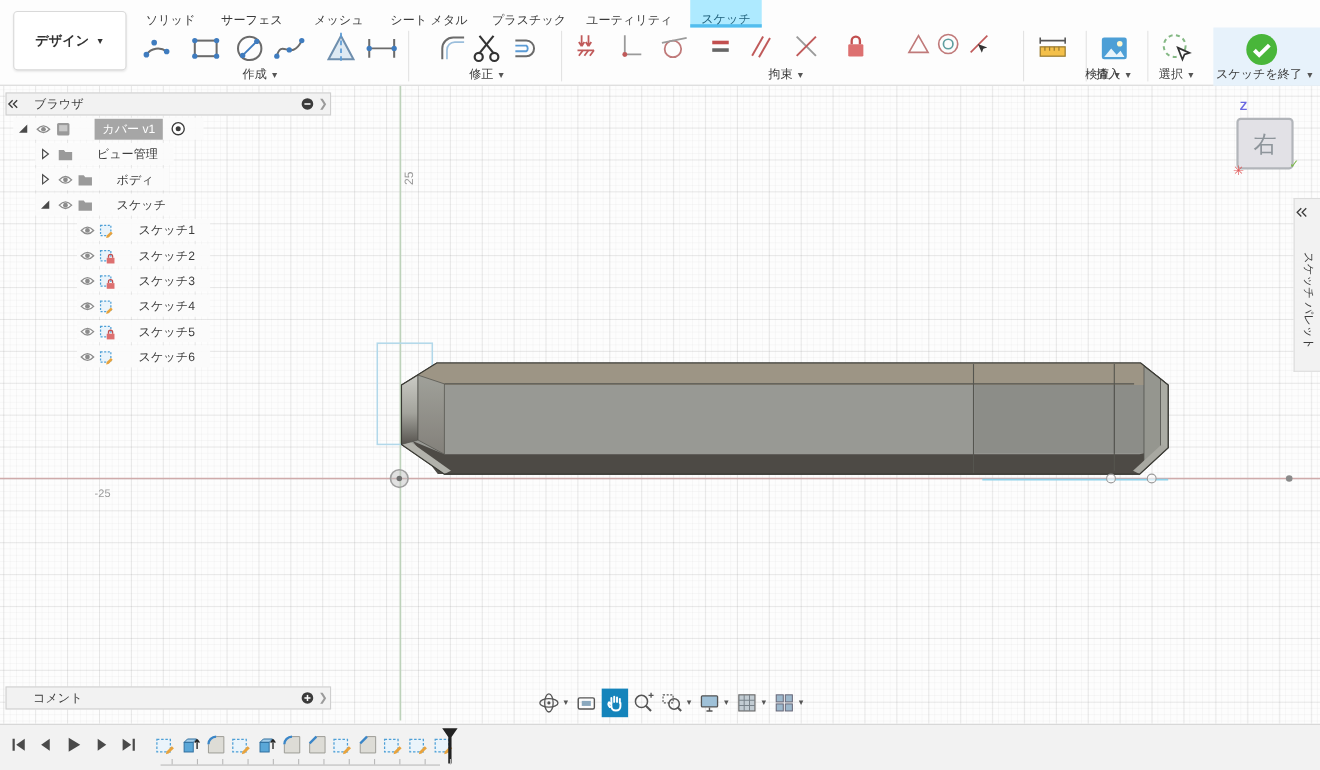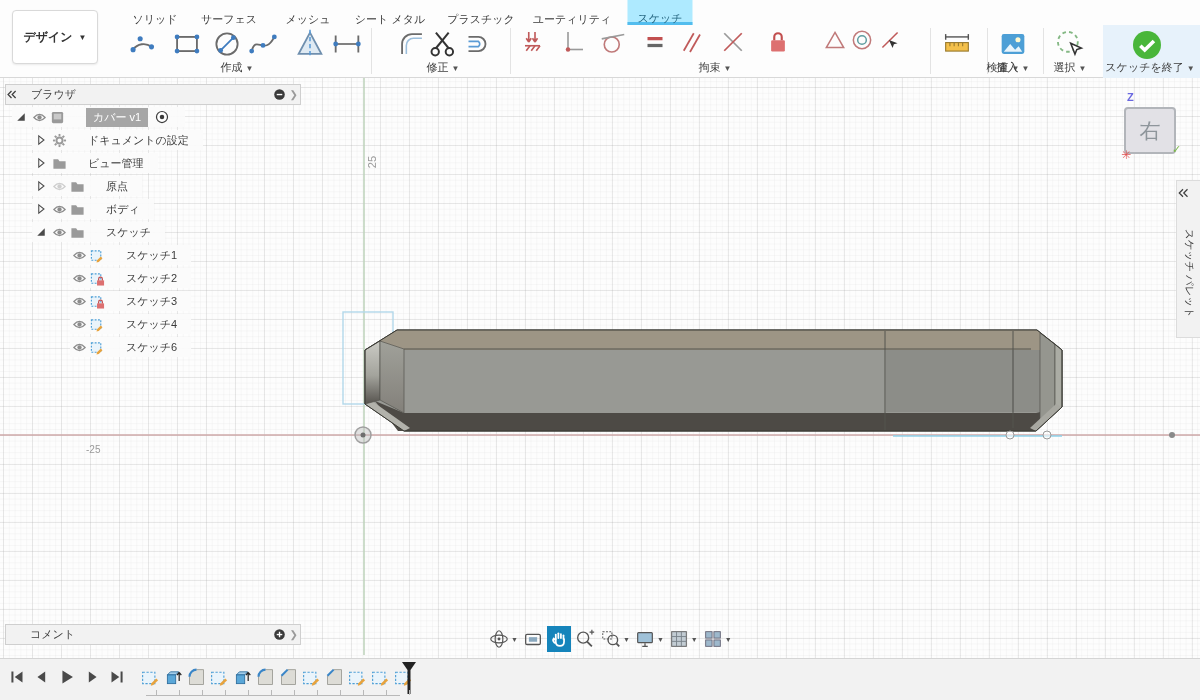--- a/index.html
+++ b/index.html
@@ -9,7 +9,7 @@
 
   
   #toolbar { position:absolute; left:0; top:0; width:1200px; height:78px; background:#fdfdfd; border-bottom:1px solid #d8d8d8; z-index:30; }
-  #design-btn { position:absolute; left:12px; top:10px; width:86px; height:54px; background:#fff; border:1px solid #d9d9d9; border-radius:4px; box-shadow:0 1px 2px rgba(0,0,0,0.08); display:flex; align-items:center; justify-content:center; font-size:12px; font-weight:bold; color:#333; }
+  #design-btn { position:absolute; left:12px; top:10px; width:103px; height:54px; background:#fff; border:1px solid #d9d9d9; border-radius:4px; box-shadow:0 1px 2px rgba(0,0,0,0.08); display:flex; align-items:center; justify-content:center; font-size:12px; font-weight:bold; color:#333; }
   .tab { position:absolute; top:0; height:25px; line-height:25px; transform:translateX(-50%); white-space:nowrap; font-size:11px; color:#3a3a3a; padding:7px 10px; }
   .tab.active { background:#aeeaff; color:#20617c; border-bottom:3px solid #53bdee; line-height:22px; }
   .tb-icon { position:absolute; transform:translateX(-50%); top:31px; }

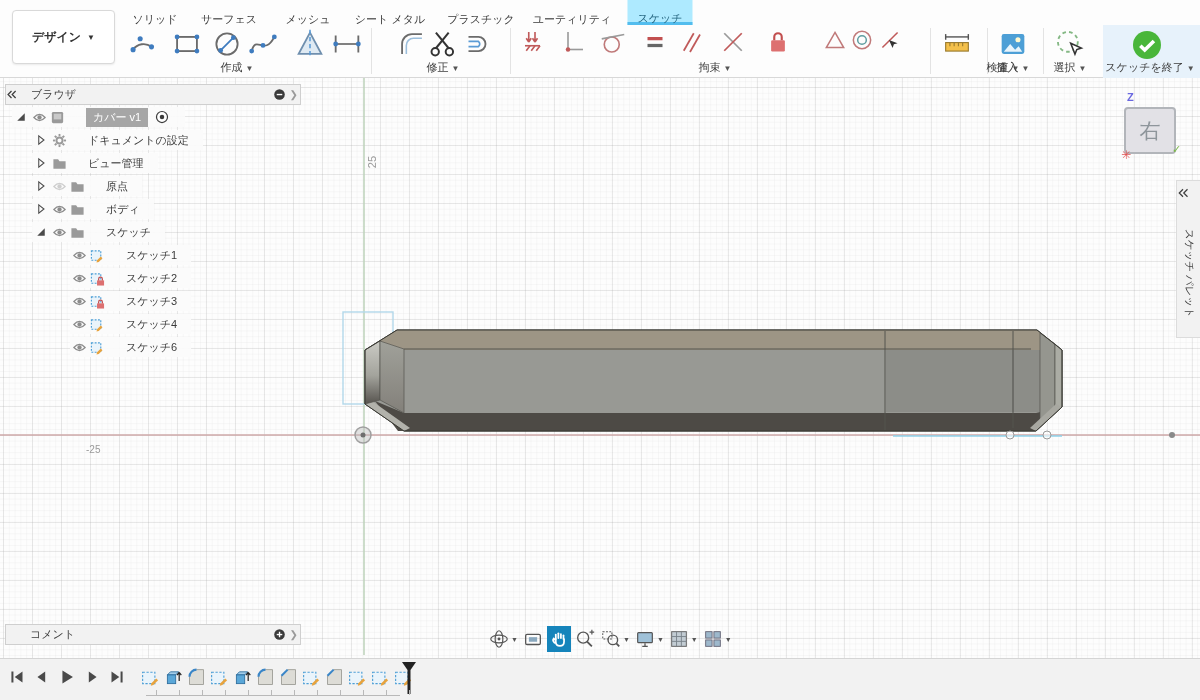--- a/index.html
+++ b/index.html
@@ -333,31 +333,6 @@
           </span>
           <span class="slot">
             <svg width="15" height="15" viewBox="0 0 16 16">
-              <circle cx="8" cy="8" r="3.2" fill="none" stroke="#9a9a9a" stroke-width="2"></circle>
-              <g stroke="#9a9a9a" stroke-width="2">
-                <line x1="8" y1="1" x2="8" y2="3.5"></line>
-                <line x1="8" y1="12.5" x2="8" y2="15"></line>
-                <line x1="1" y1="8" x2="3.5" y2="8"></line>
-                <line x1="12.5" y1="8" x2="15" y2="8"></line>
-                <line x1="3" y1="3" x2="4.8" y2="4.8"></line>
-                <line x1="11.2" y1="11.2" x2="13" y2="13"></line>
-                <line x1="13" y1="3" x2="11.2" y2="4.8"></line>
-                <line x1="4.8" y1="11.2" x2="3" y2="13"></line>
-              </g>
-            </svg>
-          </span>
-          <span class="tlabel">ドキュメントの設定</span>
-        </span>
-      </div>
-      <div class="trow">
-        <span class="bgwrap" style="margin-left:32px">
-          <span class="slot">
-            <svg width="12" height="12" viewBox="0 0 16 16">
-              <path d="M5 2.5 L12 8 L5 13.5 Z" fill="none" stroke="#4a4a4a" stroke-width="1.4"></path>
-            </svg>
-          </span>
-          <span class="slot">
-            <svg width="15" height="15" viewBox="0 0 16 16">
               <path d="M1.5 3.5 h5 l1.5 2 h6.5 v8 h-13 z" fill="#9a9a9a"></path>
             </svg>
           </span>

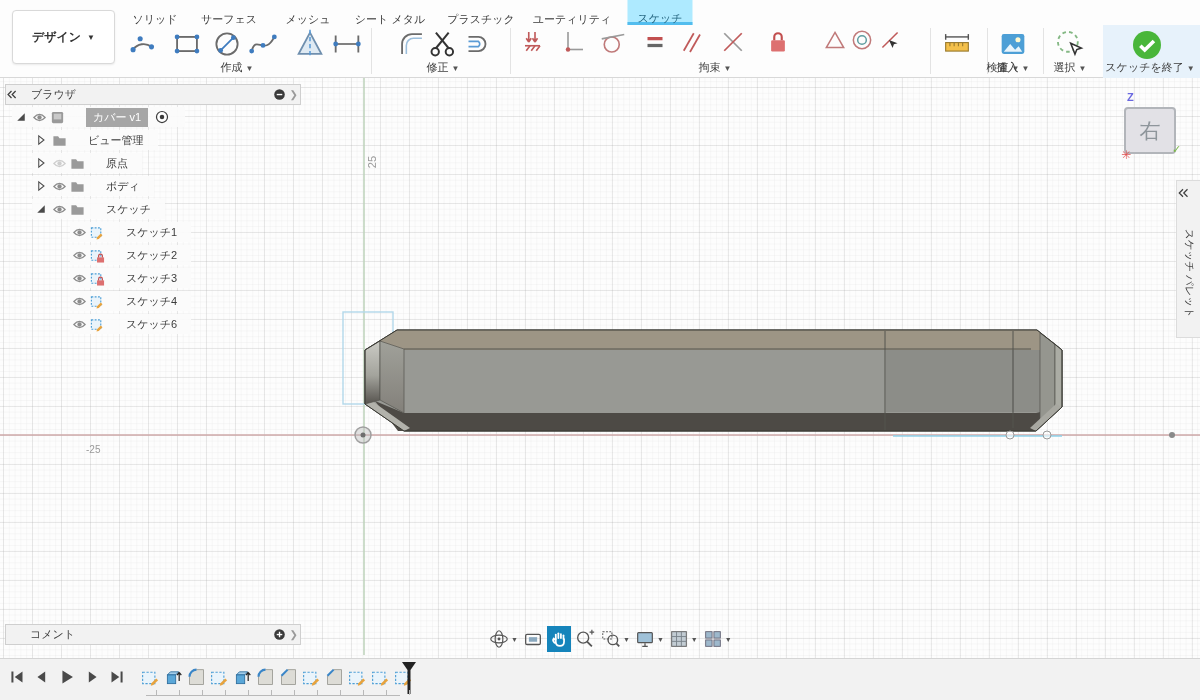--- a/index.html
+++ b/index.html
@@ -348,27 +348,6 @@
           </span>
           <span class="slot">
             <svg width="15" height="15" viewBox="0 0 16 16">
-              <path d="M2 8 Q8 1.5 14 8 Q8 14.5 2 8 Z" fill="none" stroke="#cecece" stroke-width="1.3"></path>
-              <circle cx="8" cy="8" r="2.3" fill="#cecece"></circle>
-            </svg>
-          </span>
-          <span class="slot">
-            <svg width="15" height="15" viewBox="0 0 16 16">
-              <path d="M1.5 3.5 h5 l1.5 2 h6.5 v8 h-13 z" fill="#9a9a9a"></path>
-            </svg>
-          </span>
-          <span class="tlabel">原点</span>
-        </span>
-      </div>
-      <div class="trow">
-        <span class="bgwrap" style="margin-left:32px">
-          <span class="slot">
-            <svg width="12" height="12" viewBox="0 0 16 16">
-              <path d="M5 2.5 L12 8 L5 13.5 Z" fill="none" stroke="#4a4a4a" stroke-width="1.4"></path>
-            </svg>
-          </span>
-          <span class="slot">
-            <svg width="15" height="15" viewBox="0 0 16 16">
               <path d="M2 8 Q8 1.5 14 8 Q8 14.5 2 8 Z" fill="none" stroke="#8c8c8c" stroke-width="1.3"></path>
               <circle cx="8" cy="8" r="2.3" fill="#8c8c8c"></circle>
             </svg>

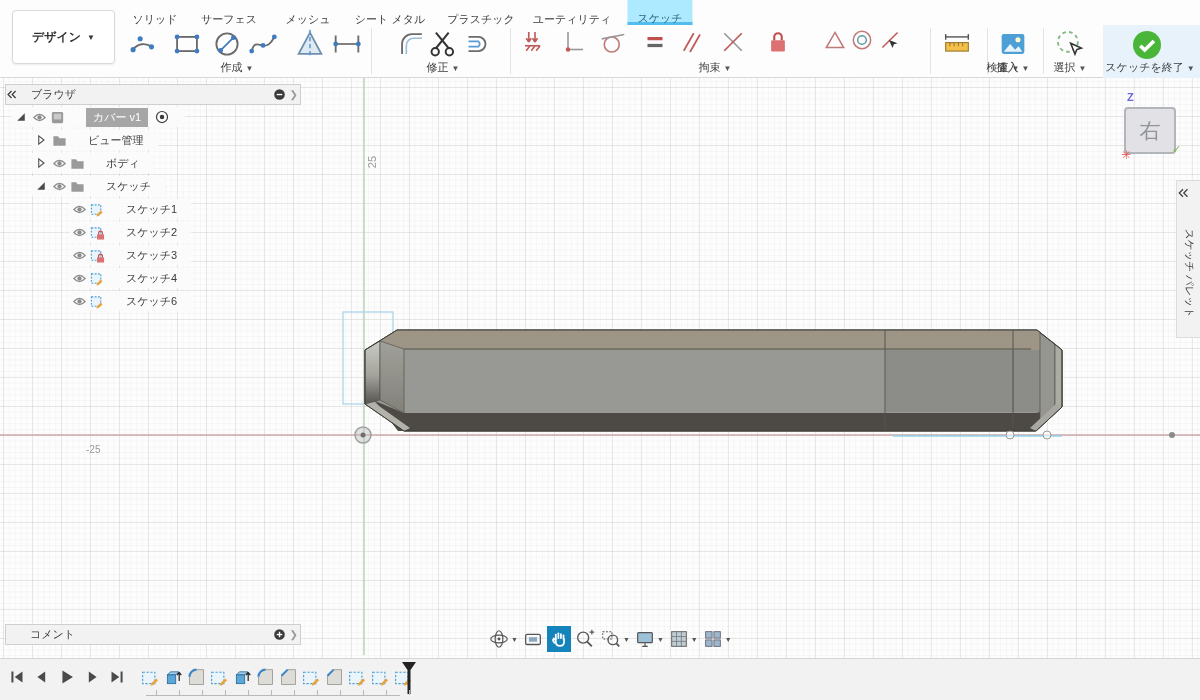--- a/index.html
+++ b/index.html
@@ -462,6 +462,24 @@
           <span class="slot">
             <svg width="15" height="15" viewBox="0 0 16 16">
               <rect x="1.5" y="3" width="10" height="10" fill="#eaf4fb" stroke="#4d9fd6" stroke-width="1.2" stroke-dasharray="2 1.5"></rect>
+              <rect x="7.5" y="10" width="7.5" height="5.5" fill="#dd7070"></rect>
+              <path d="M9.2 10 V8.6 a2 2 0 0 1 4 0 V10" fill="none" stroke="#c24f4f" stroke-width="1.3"></path>
+            </svg>
+          </span>
+          <span class="tlabel">スケッチ5</span>
+        </span>
+      </div>
+      <div class="trow">
+        <span class="bgwrap" style="margin-left:70px">
+          <span class="slot">
+            <svg width="15" height="15" viewBox="0 0 16 16">
+              <path d="M2 8 Q8 1.5 14 8 Q8 14.5 2 8 Z" fill="none" stroke="#8c8c8c" stroke-width="1.3"></path>
+              <circle cx="8" cy="8" r="2.3" fill="#8c8c8c"></circle>
+            </svg>
+          </span>
+          <span class="slot">
+            <svg width="15" height="15" viewBox="0 0 16 16">
+              <rect x="1.5" y="3" width="10" height="10" fill="#eaf4fb" stroke="#4d9fd6" stroke-width="1.2" stroke-dasharray="2 1.5"></rect>
               <path d="M7.5 13 l4-4 1.8 1.8 -4 4 -2.4 .6 z" fill="#e8a33d"></path>
             </svg>
           </span>

